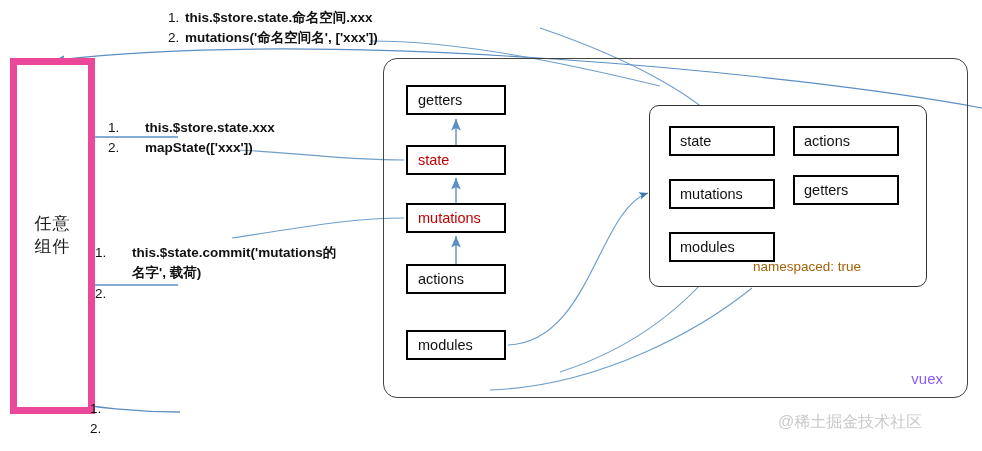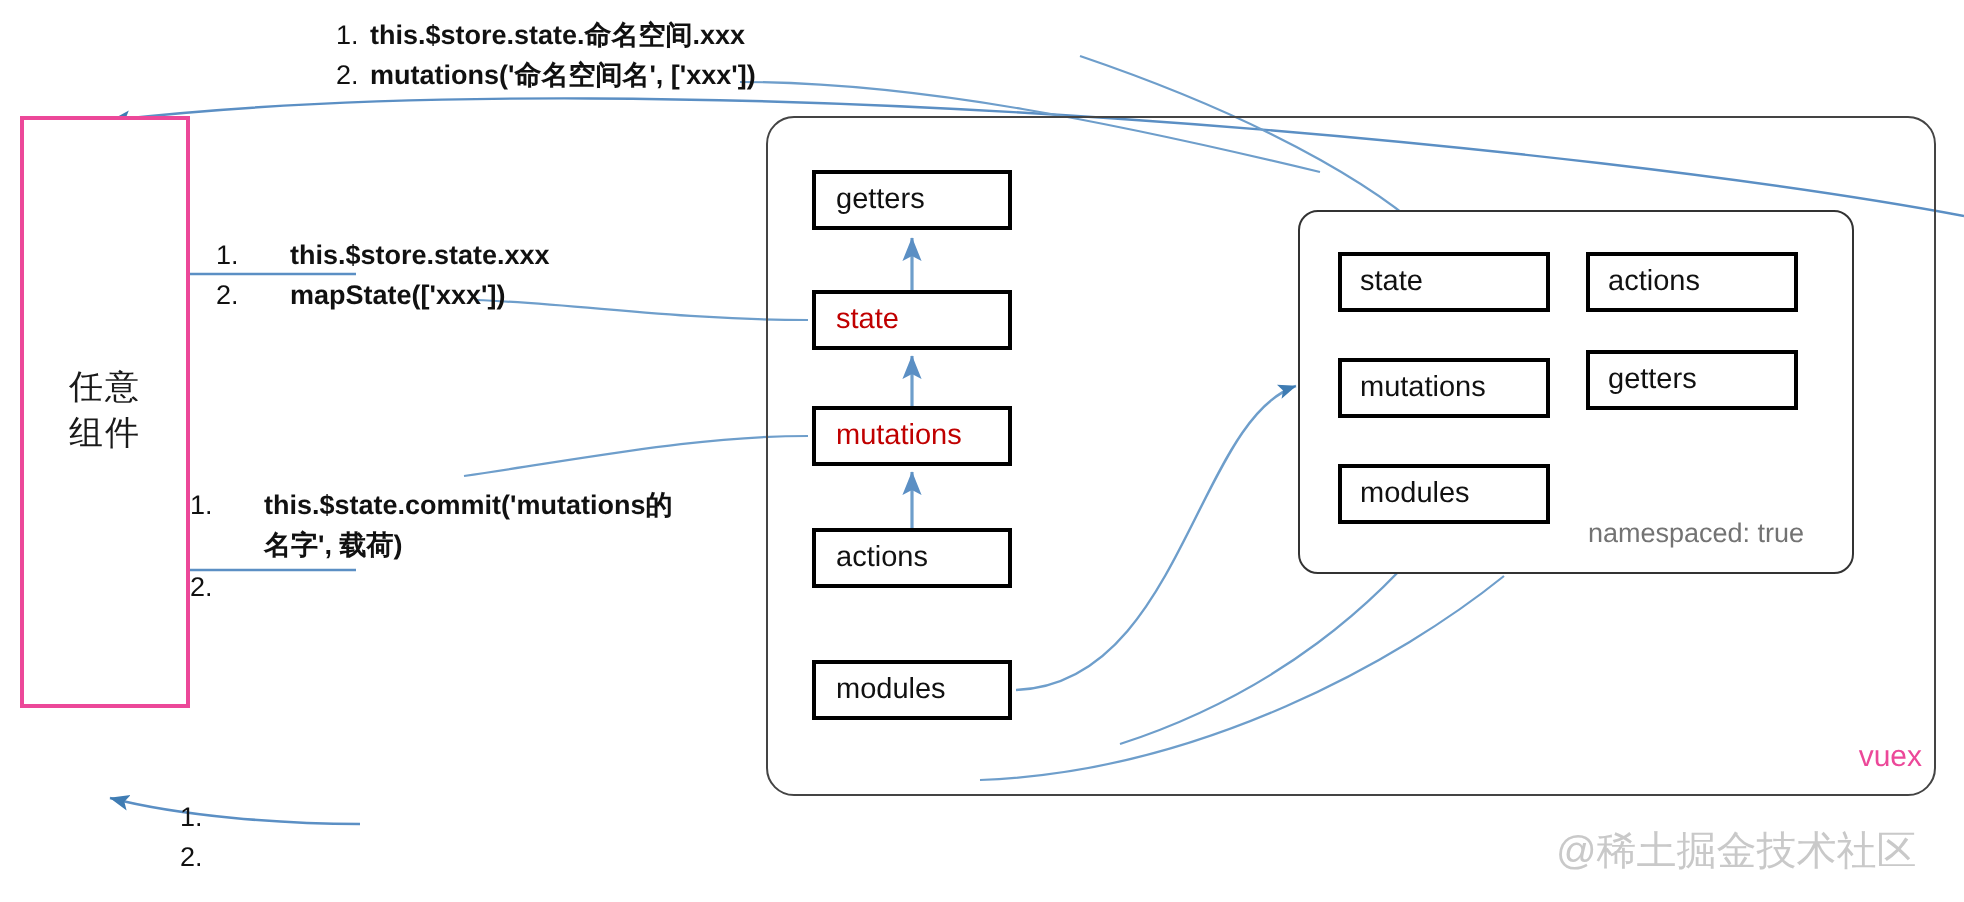--- a/index.html
+++ b/index.html
@@ -28,8 +28,8 @@
     left: 10px;
     top: 58px;
     width: 85px;
-    height: 296px;
-    border: 2px solid #ec4899;
+    height: 356px;
+    border: 7px solid #ec4899;
     box-sizing: border-box;
     background: #ffffff;
     display: flex;

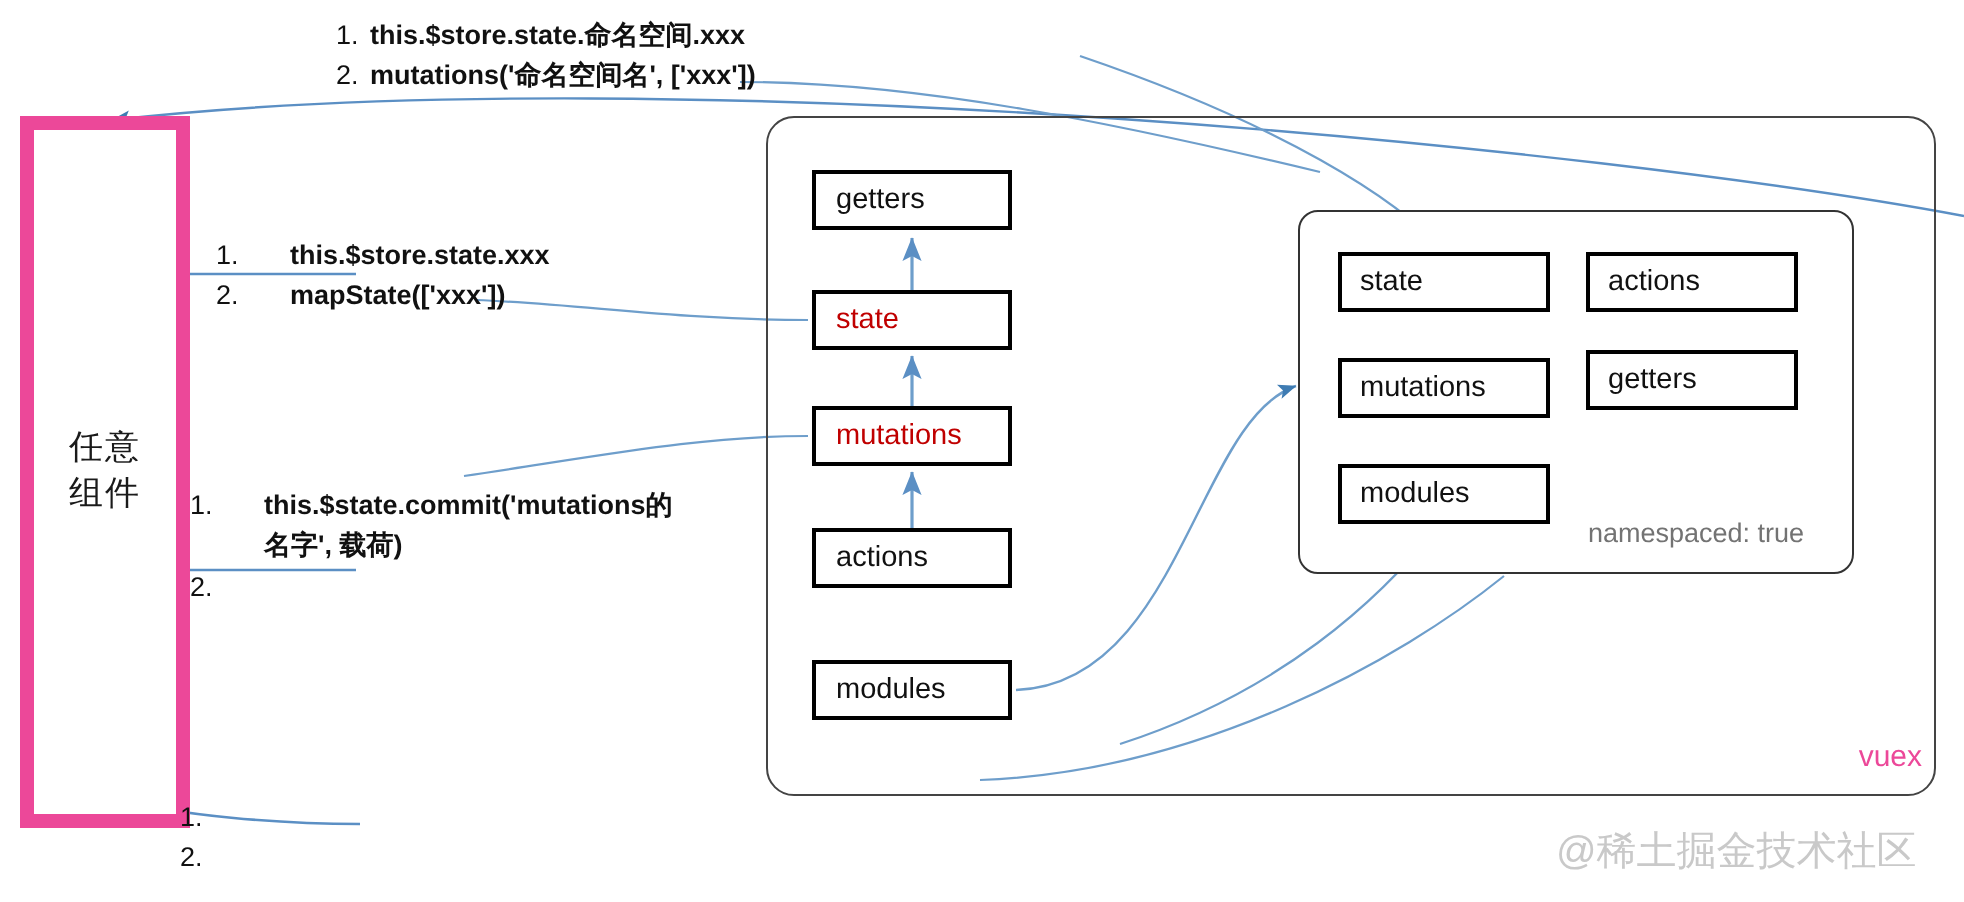--- a/index.html
+++ b/index.html
@@ -155,10 +155,10 @@
 
   .ns-flag {
     position: absolute;
-    left: 794px;
+    left: 753px;
     top: 259px;
     font-size: 13.5px;
-    color: #737373;
+    color: #a16207;
     white-space: nowrap;
   }
 

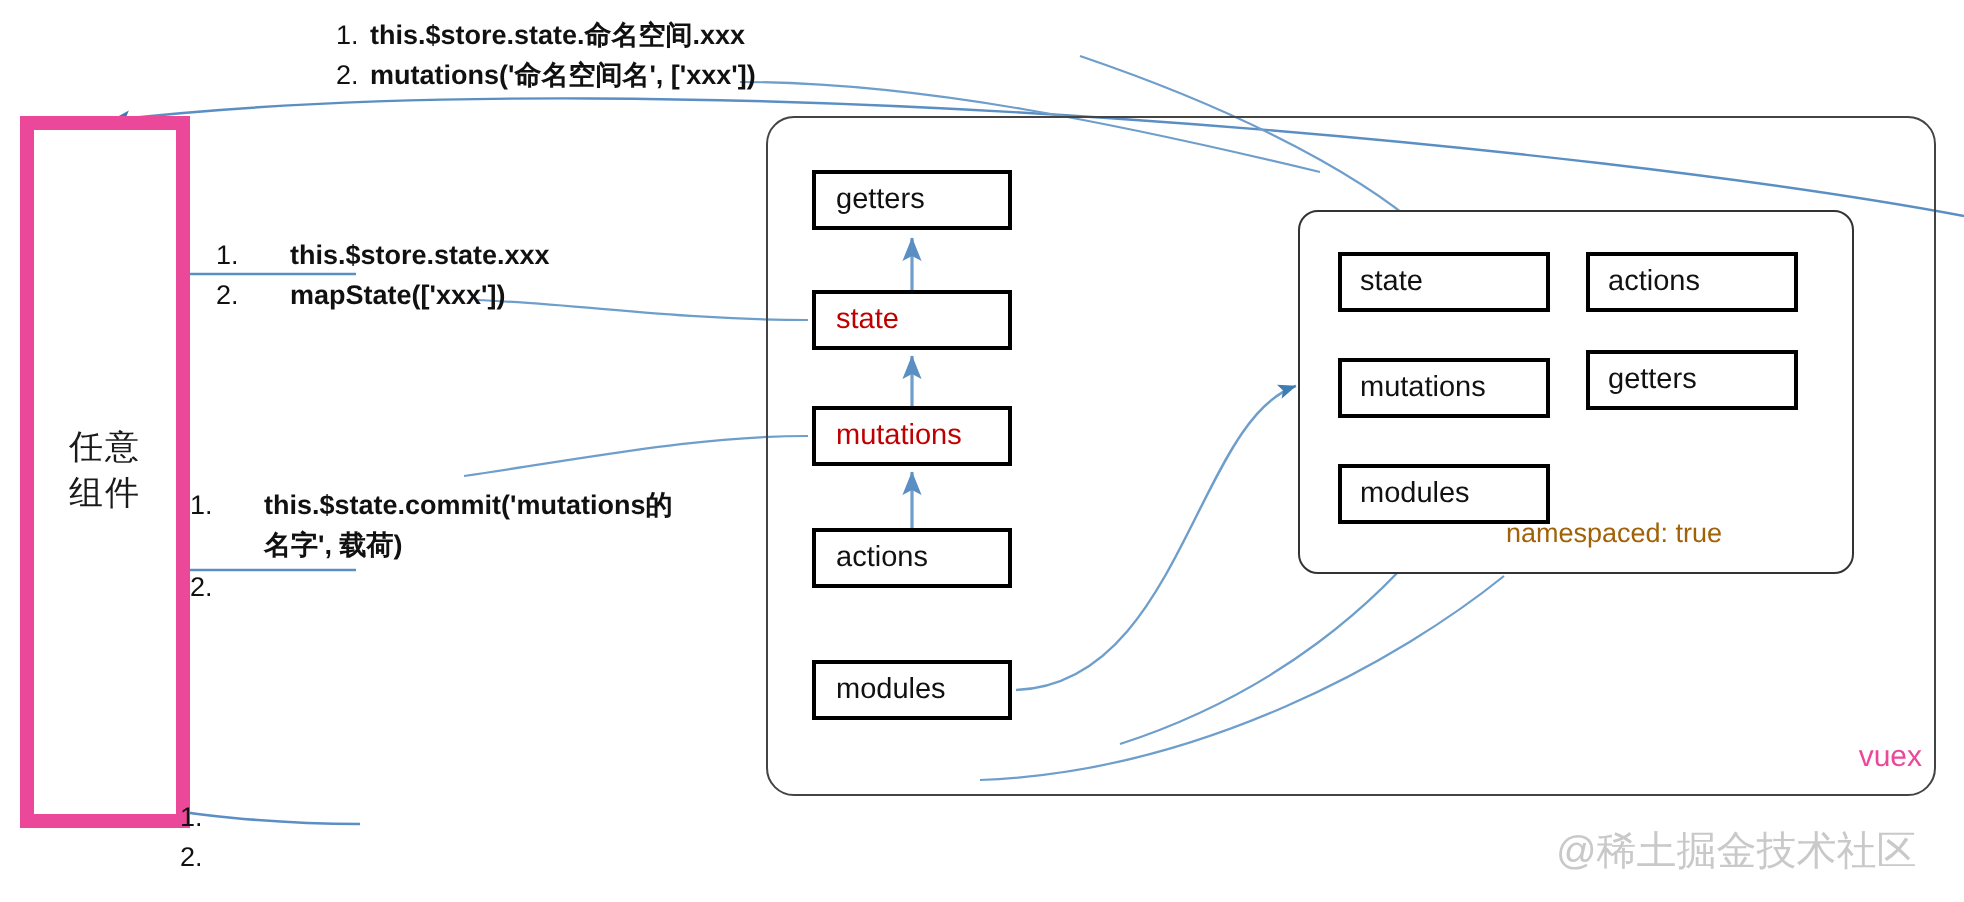--- a/index.html
+++ b/index.html
@@ -94,10 +94,10 @@
   }
   .vuex-label {
     position: absolute;
-    right: 6px;
+    right: 24px;
     bottom: 10px;
     font-size: 15px;
-    color: #ec4899;
+    color: #8b5cf6;
   }
 
   

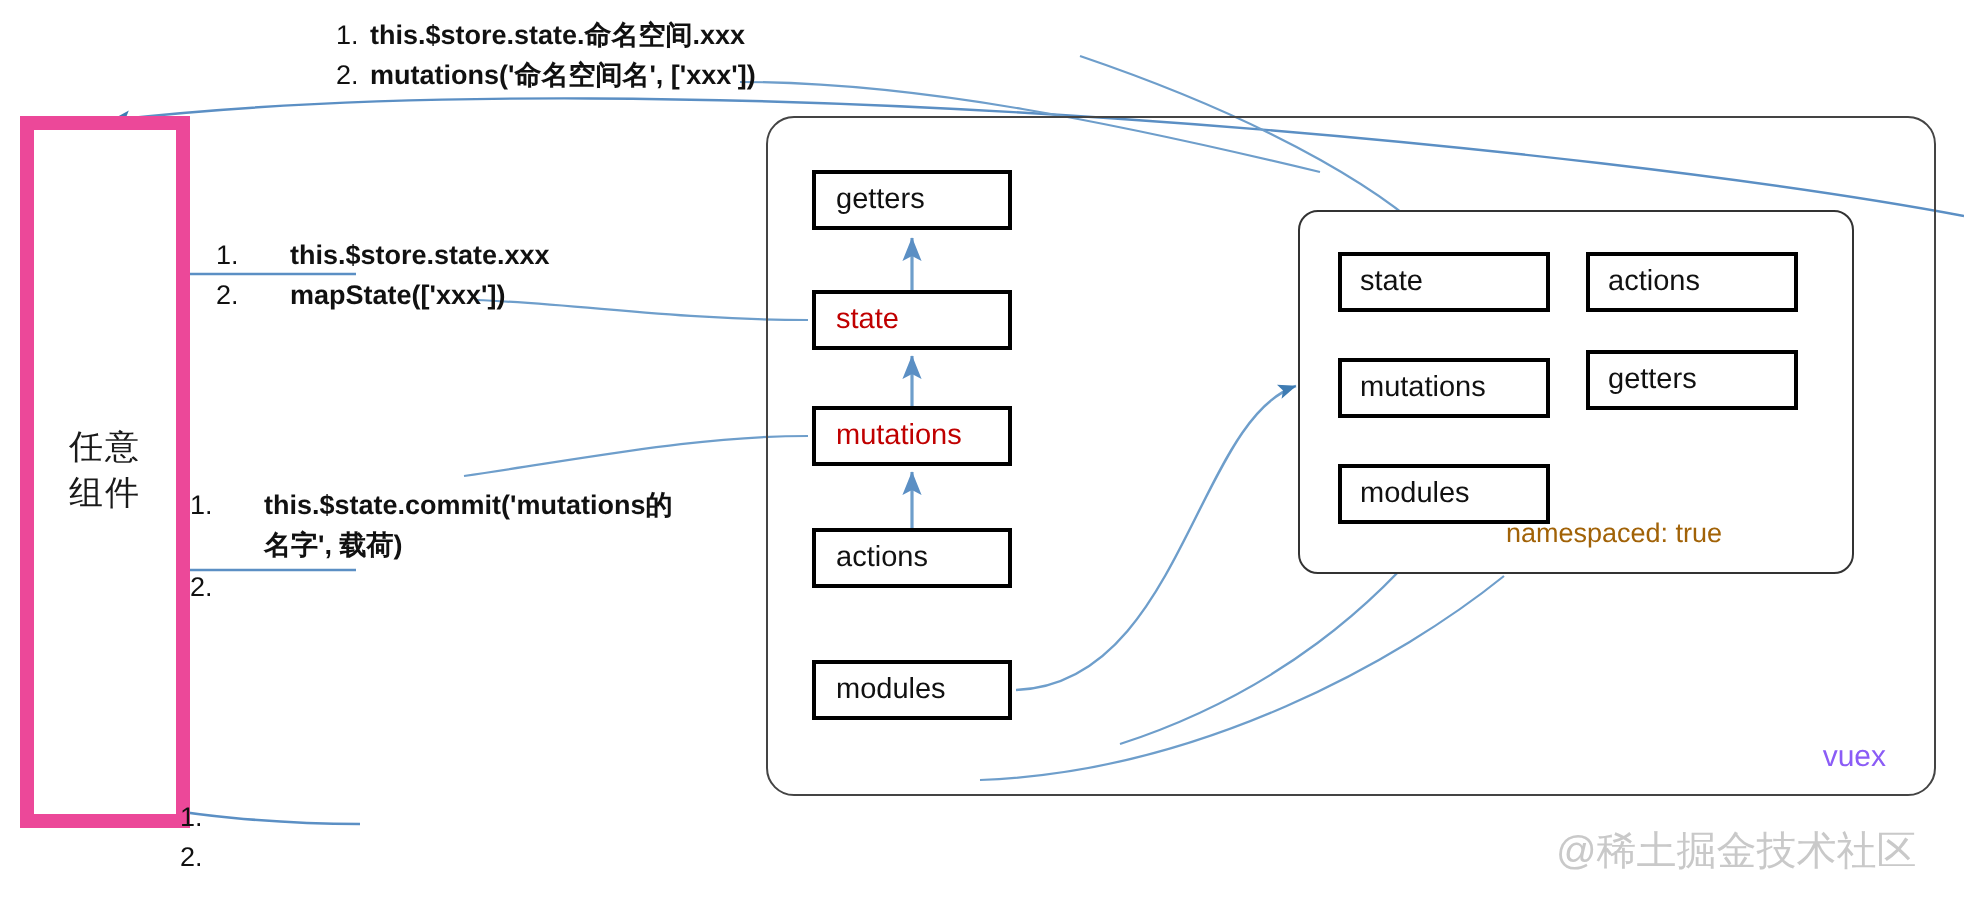--- a/index.html
+++ b/index.html
@@ -167,7 +167,7 @@
     position: absolute;
     left: 778px;
     top: 412px;
-    font-size: 20px;
+    font-size: 16px;
     color: #c9c9c9;
     white-space: nowrap;
   }

